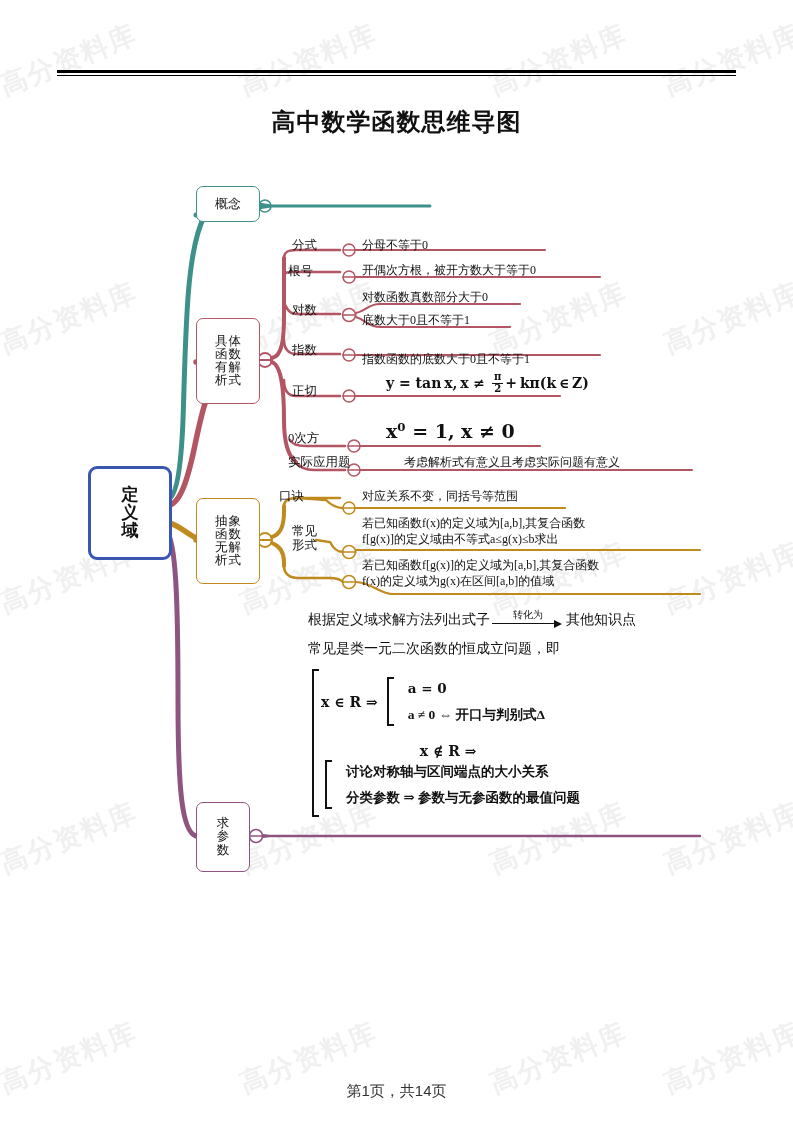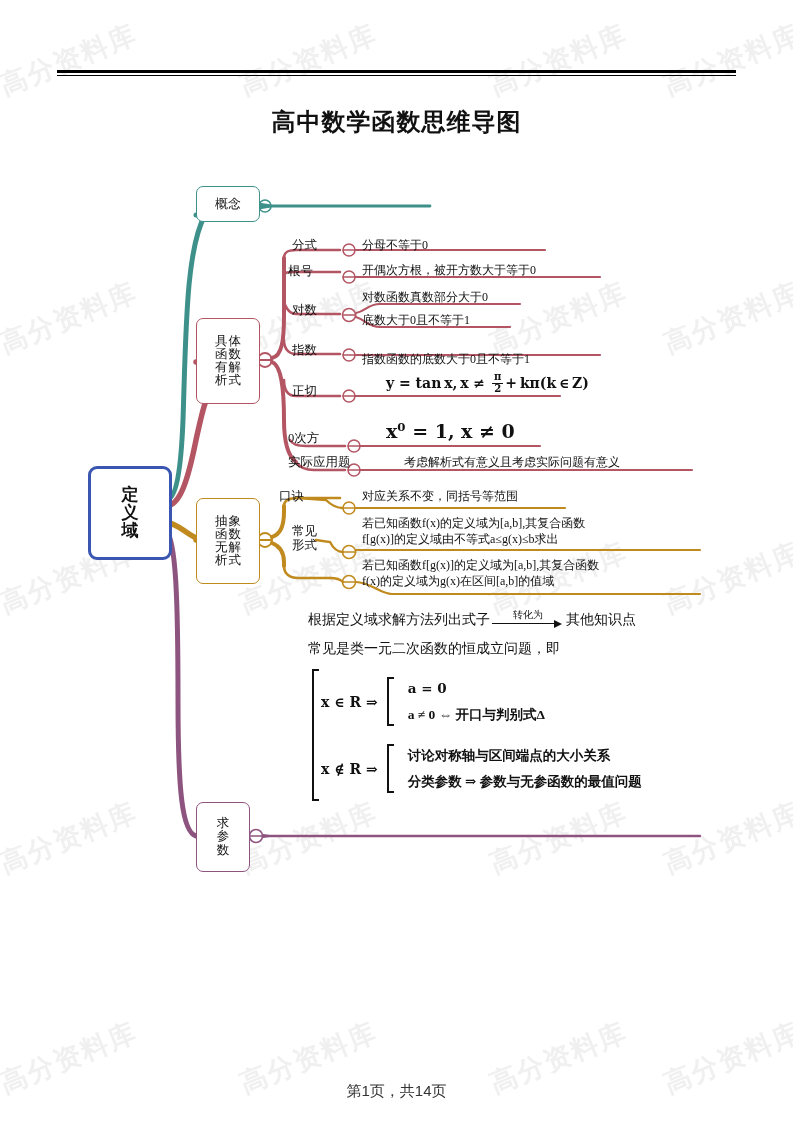--- a/index.html
+++ b/index.html
@@ -332,7 +332,7 @@
           </div>
         </div>
 
-        <div class="sysrow" style="padding:8px 0;">
+        <div class="sysrow" style="padding:8px 0;flex-direction:column;">
           <div class="lead">x ∉ R ⇒</div>
           <div class="inner">
             <div class="brace">

